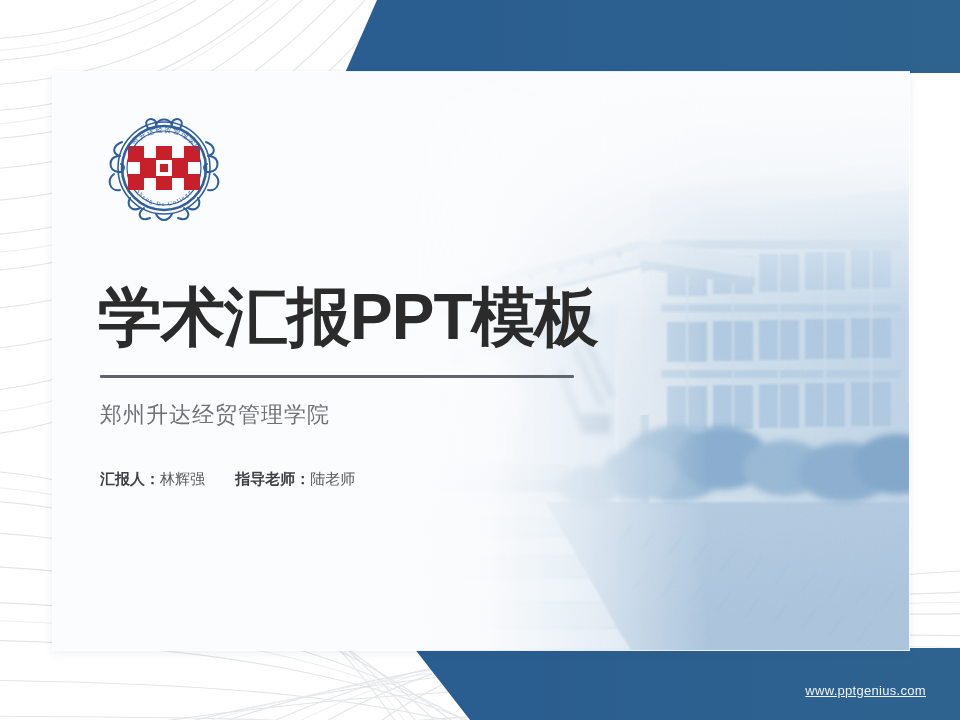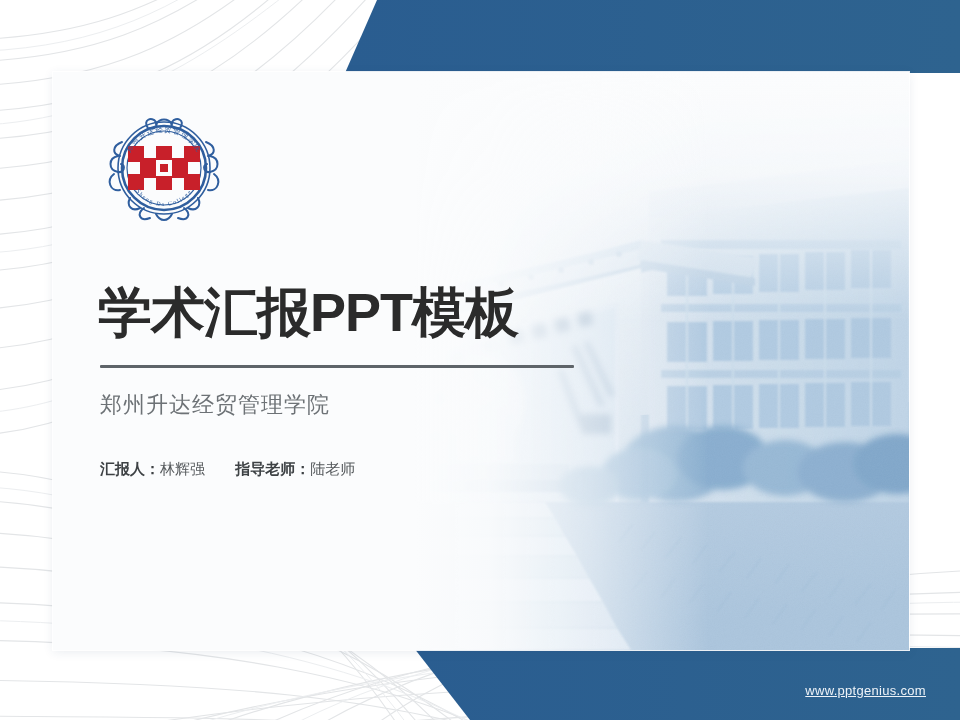--- a/index.html
+++ b/index.html
@@ -65,7 +65,7 @@
     color:#2c5f95;line-height:1.0;margin:0 0 6px 0;white-space:nowrap;
   }
   .maintitle{
-    font-size:54px;font-weight:bold;letter-spacing:-1px;
+    font-size:64px;font-weight:bold;letter-spacing:-1px;
     color:#2b2b2b;line-height:1.05;margin:0;white-space:nowrap;
   }
   .divider{

